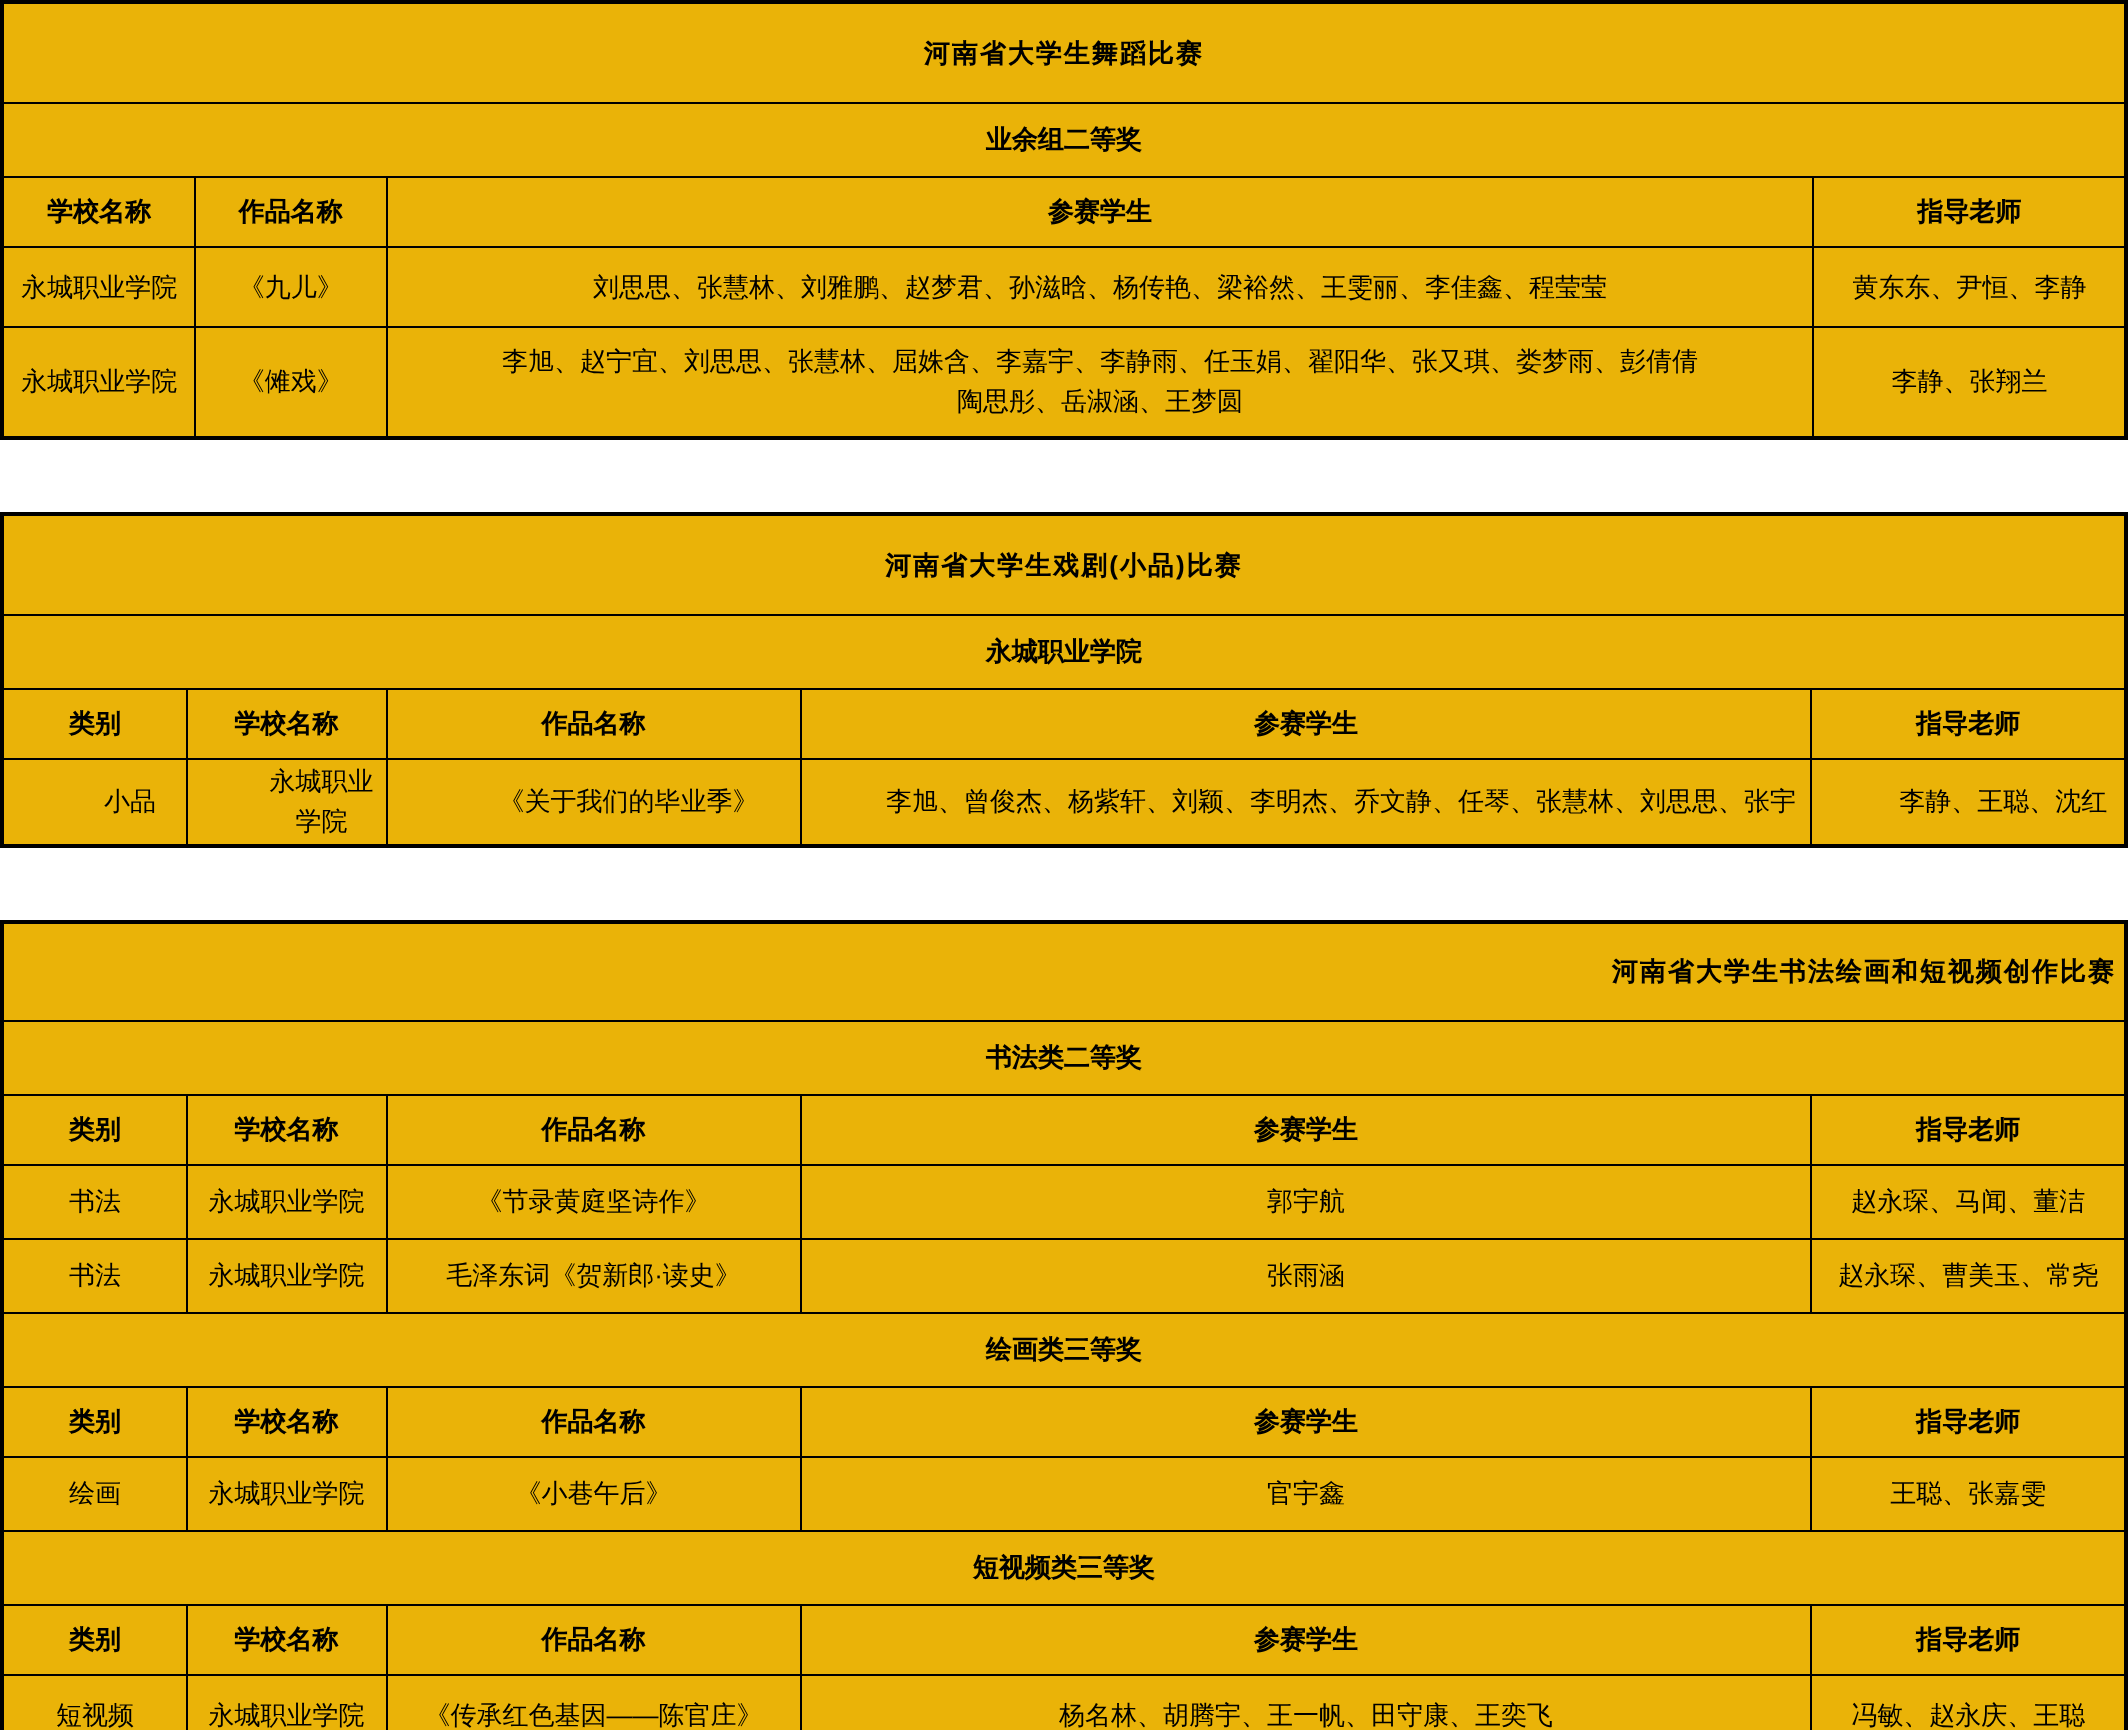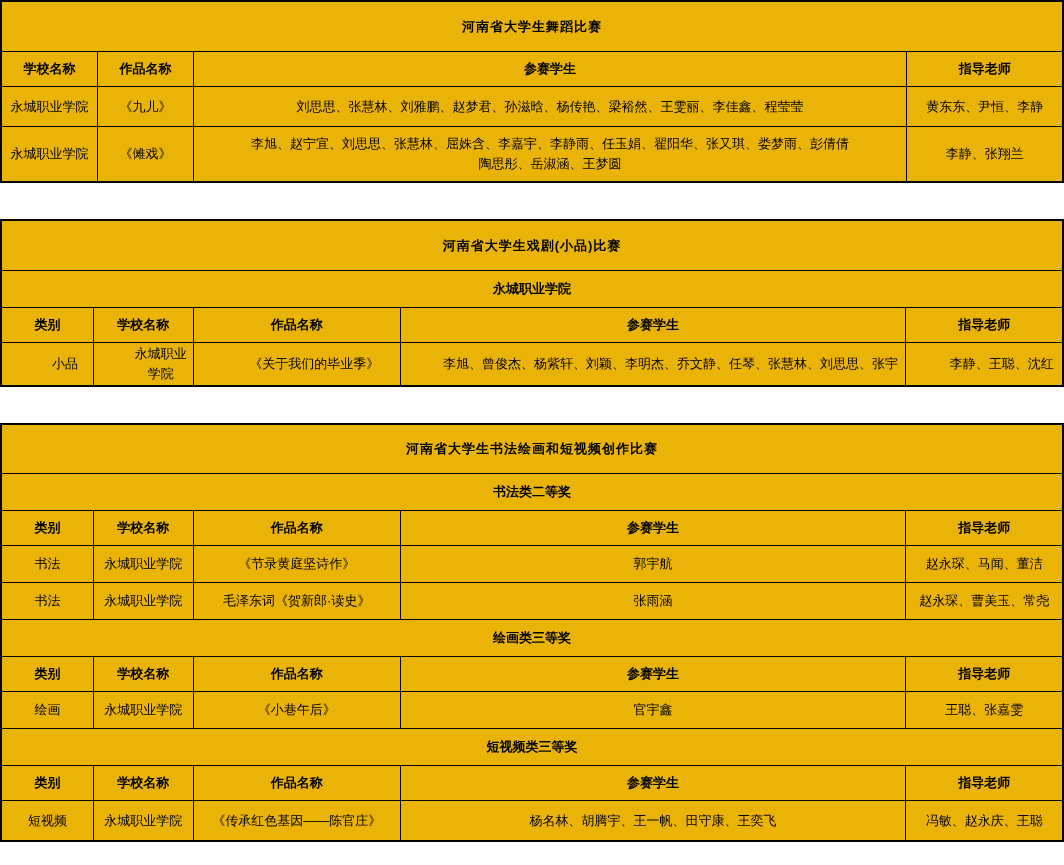--- a/index.html
+++ b/index.html
@@ -70,6 +70,9 @@
     <td colspan="4" class="title-cell">河南省大学生舞蹈比赛</td>
   </tr>
   <tr>
+    <td colspan="4" class="subtitle-cell">业余组二等奖</td>
+  </tr>
+  <tr>
     <td class="hdr-cell">学校名称</td>
     <td class="hdr-cell">作品名称</td>
     <td class="hdr-cell">参赛学生</td>

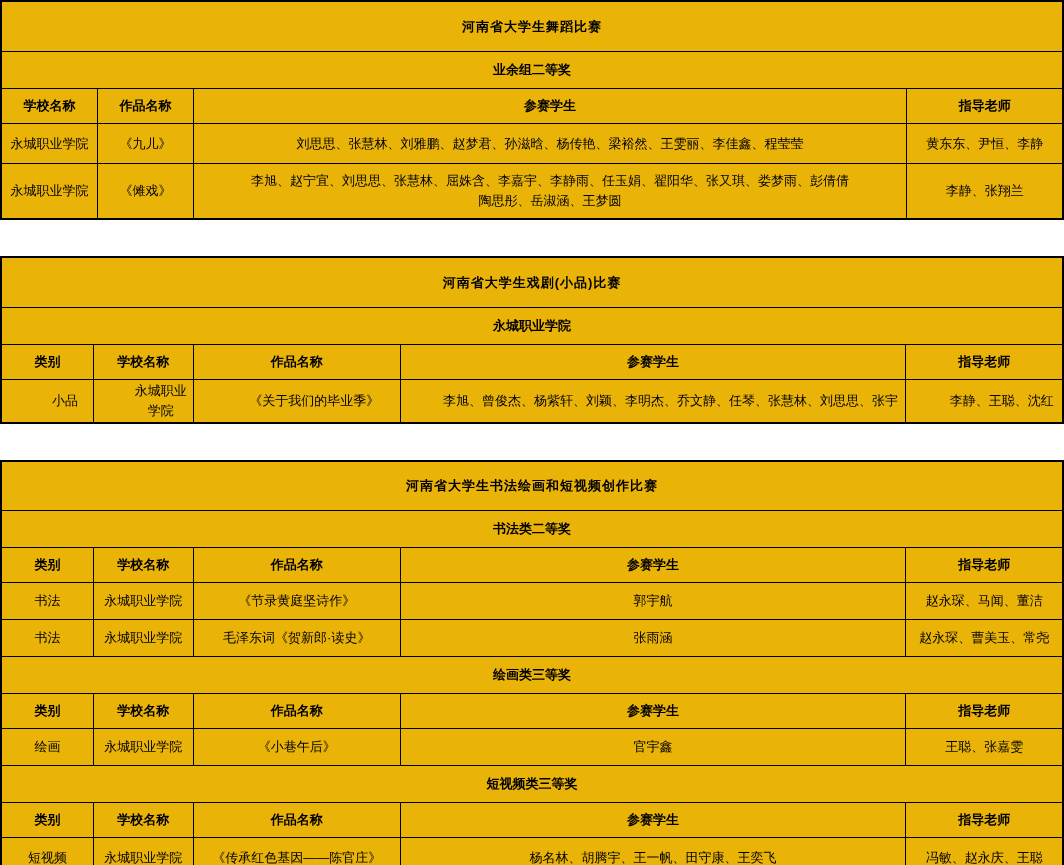--- a/index.html
+++ b/index.html
@@ -51,7 +51,7 @@
   .t2 { margin-top: 36px; }
   .t2 tr.body-r0 td { height: 36px; padding-left: 39px; }
   .t3 { margin-top: 36px; }
-  .t3 td.title-cell { height: 46px; }
+  .t3 td.title-cell { height: 46px; text-align: right; }
   .t3 tr.body-row td { height: 34px; }
   .t3 tr.body-last td { height: 37px; }
 </style>

